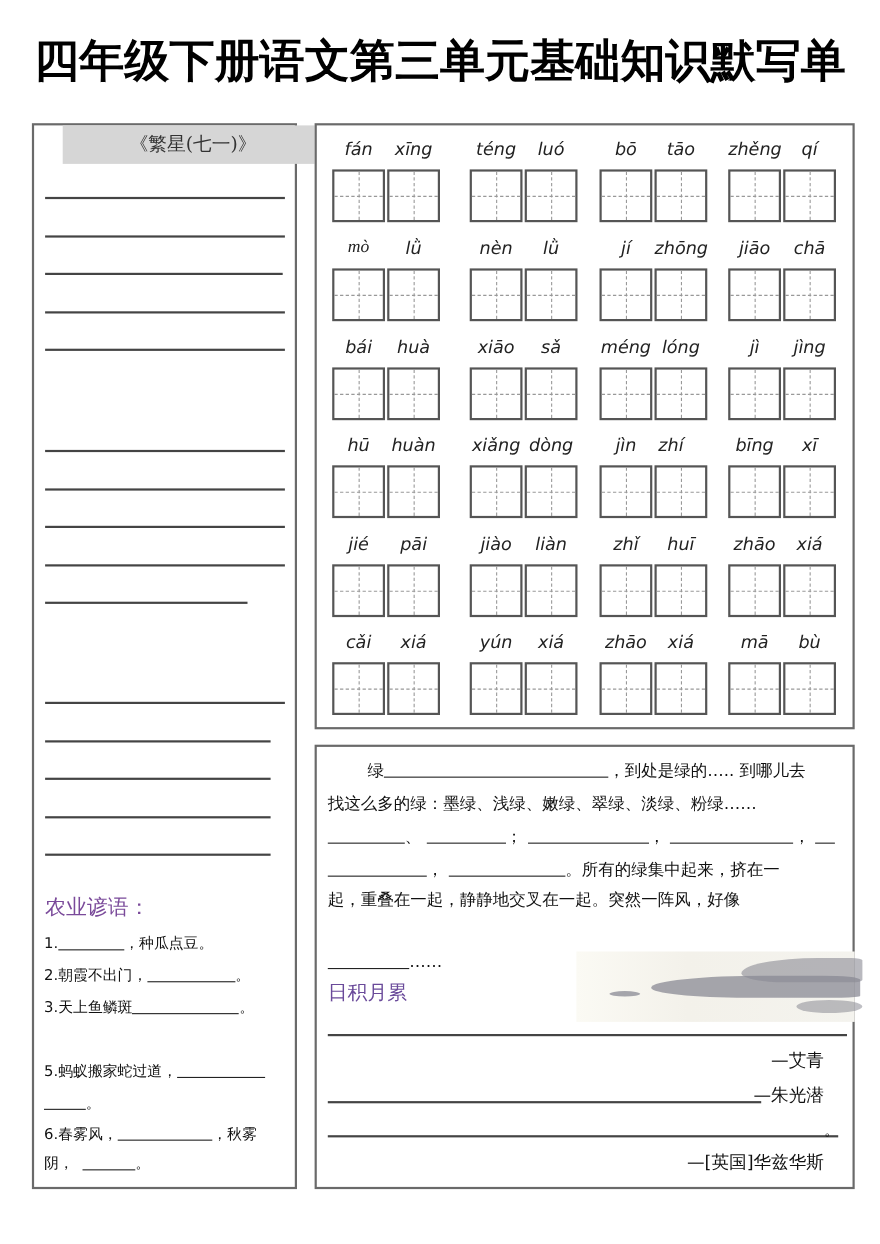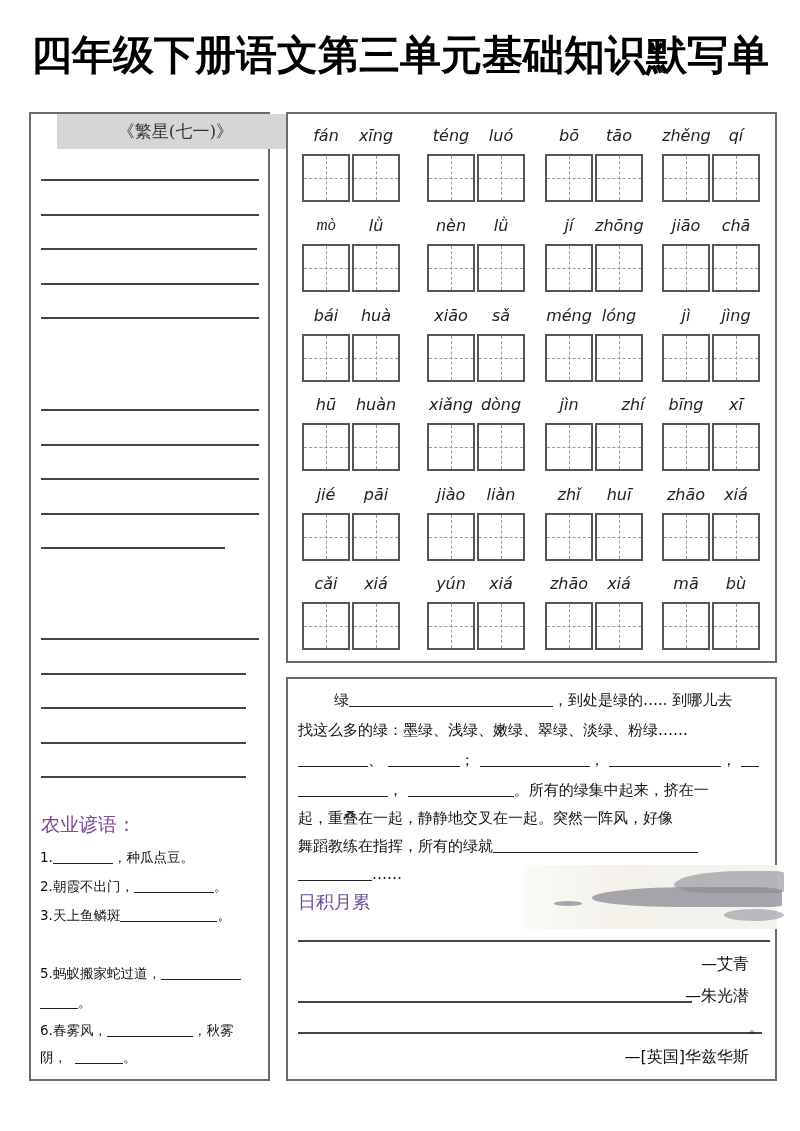--- a/index.html
+++ b/index.html
@@ -170,7 +170,7 @@
     <div class="box" style="left: 189px; top: 309px;"></div>
     <div class="py" style="left: 257px; top: 281px;">jìn</div>
     <div class="box" style="left: 257px; top: 309px;"></div>
-    <div class="py" style="left: 321px; top: 281px;">zhí</div>
+    <div class="py" style="left: 298px; top: 281px;">zhí</div>
     <div class="box" style="left: 307px; top: 309px;"></div>
     <div class="py" style="left: 374px; top: 281px;">bīng</div>
     <div class="box" style="left: 374px; top: 309px;"></div>

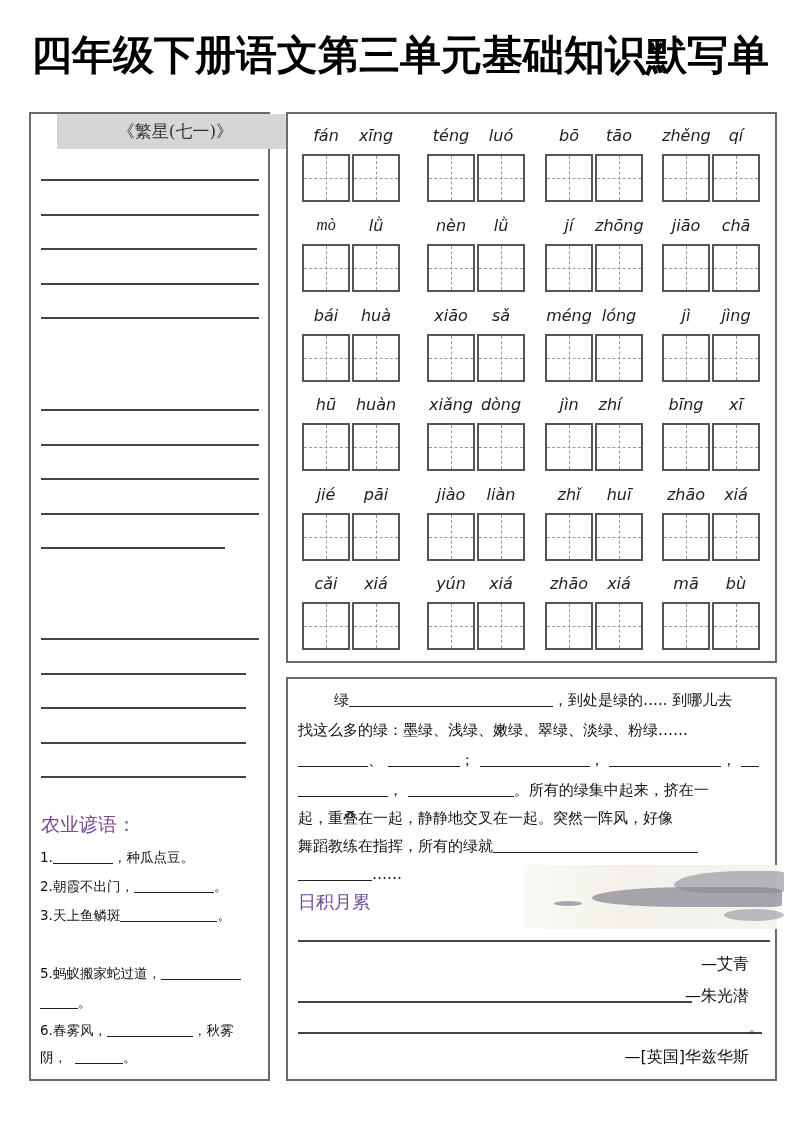--- a/index.html
+++ b/index.html
@@ -227,9 +227,6 @@
     <span class="blank" style="width:106px;"></span><span>。所有的绿集中起来，挤在一</span>
   </div>
   <div class="para" style="top:130px;">起，重叠在一起，静静地交叉在一起。突然一阵风，好像</div>
-  <div class="para" style="top:158px;">
-    <span>舞蹈教练在指挥，所有的绿就</span><span class="blank" style="width:205px;"></span>
-  </div>
 
   <div class="ink">
     <div class="ink-stroke" style="left:30px;top:36px;width:28px;height:5px;"></div>

